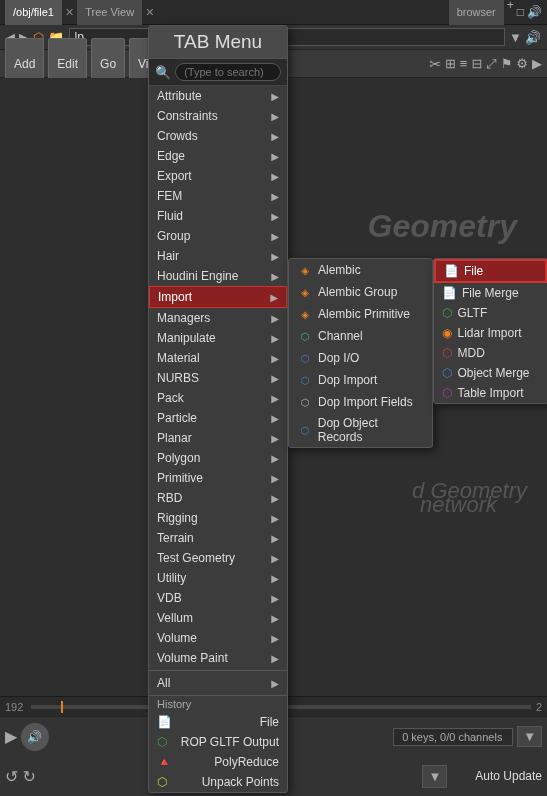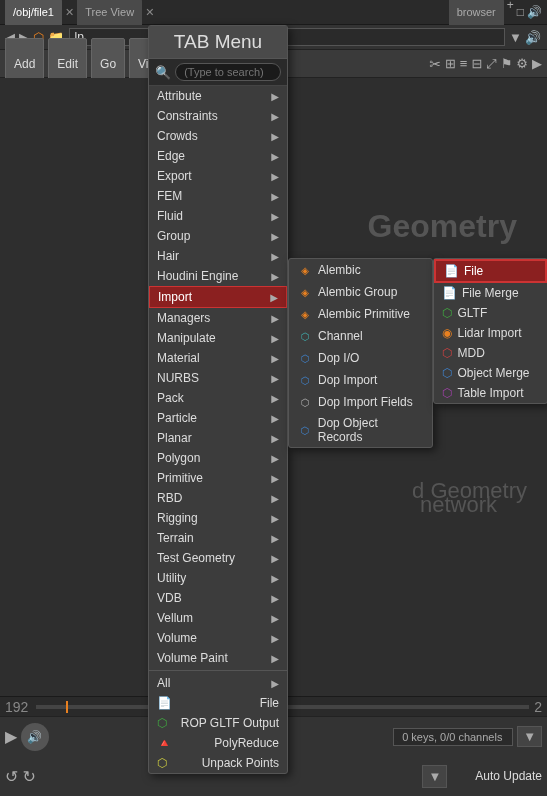--- a/index.html
+++ b/index.html
@@ -75,6 +75,7 @@
       position: absolute;
       top: 78px; left: 0; right: 0; bottom: 0;
       background: #2e2e2e;
+      font-style: italic;
     }
 
     .geometry-label {

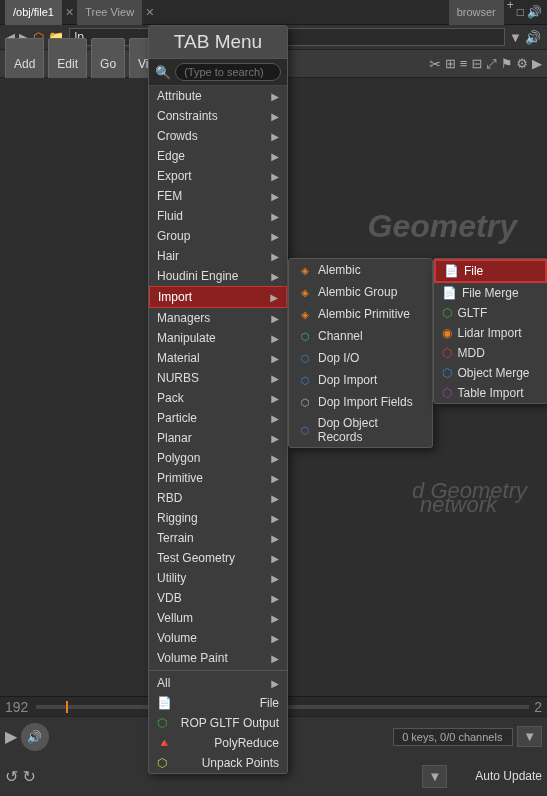--- a/index.html
+++ b/index.html
@@ -140,7 +140,7 @@
       display: flex;
       align-items: center;
       padding: 0 5px;
-      font-size: 14px;
+      font-size: 11px;
       color: #888;
     }
 

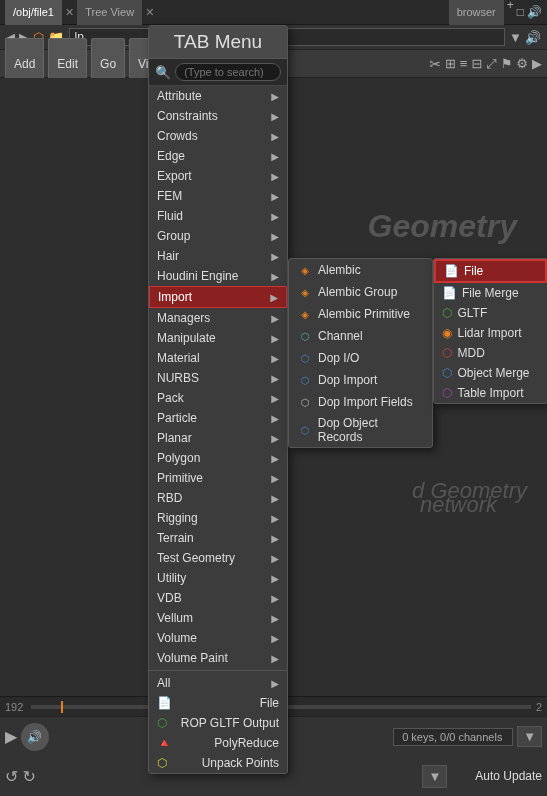--- a/index.html
+++ b/index.html
@@ -528,6 +528,7 @@
     <span class="arrow">▶</span>
   </div>
 
+  <div class="menu-section-label">History</div>
 
   <div class="menu-item">
     <span style="color:#e88020; margin-right:4px;">📄</span>

